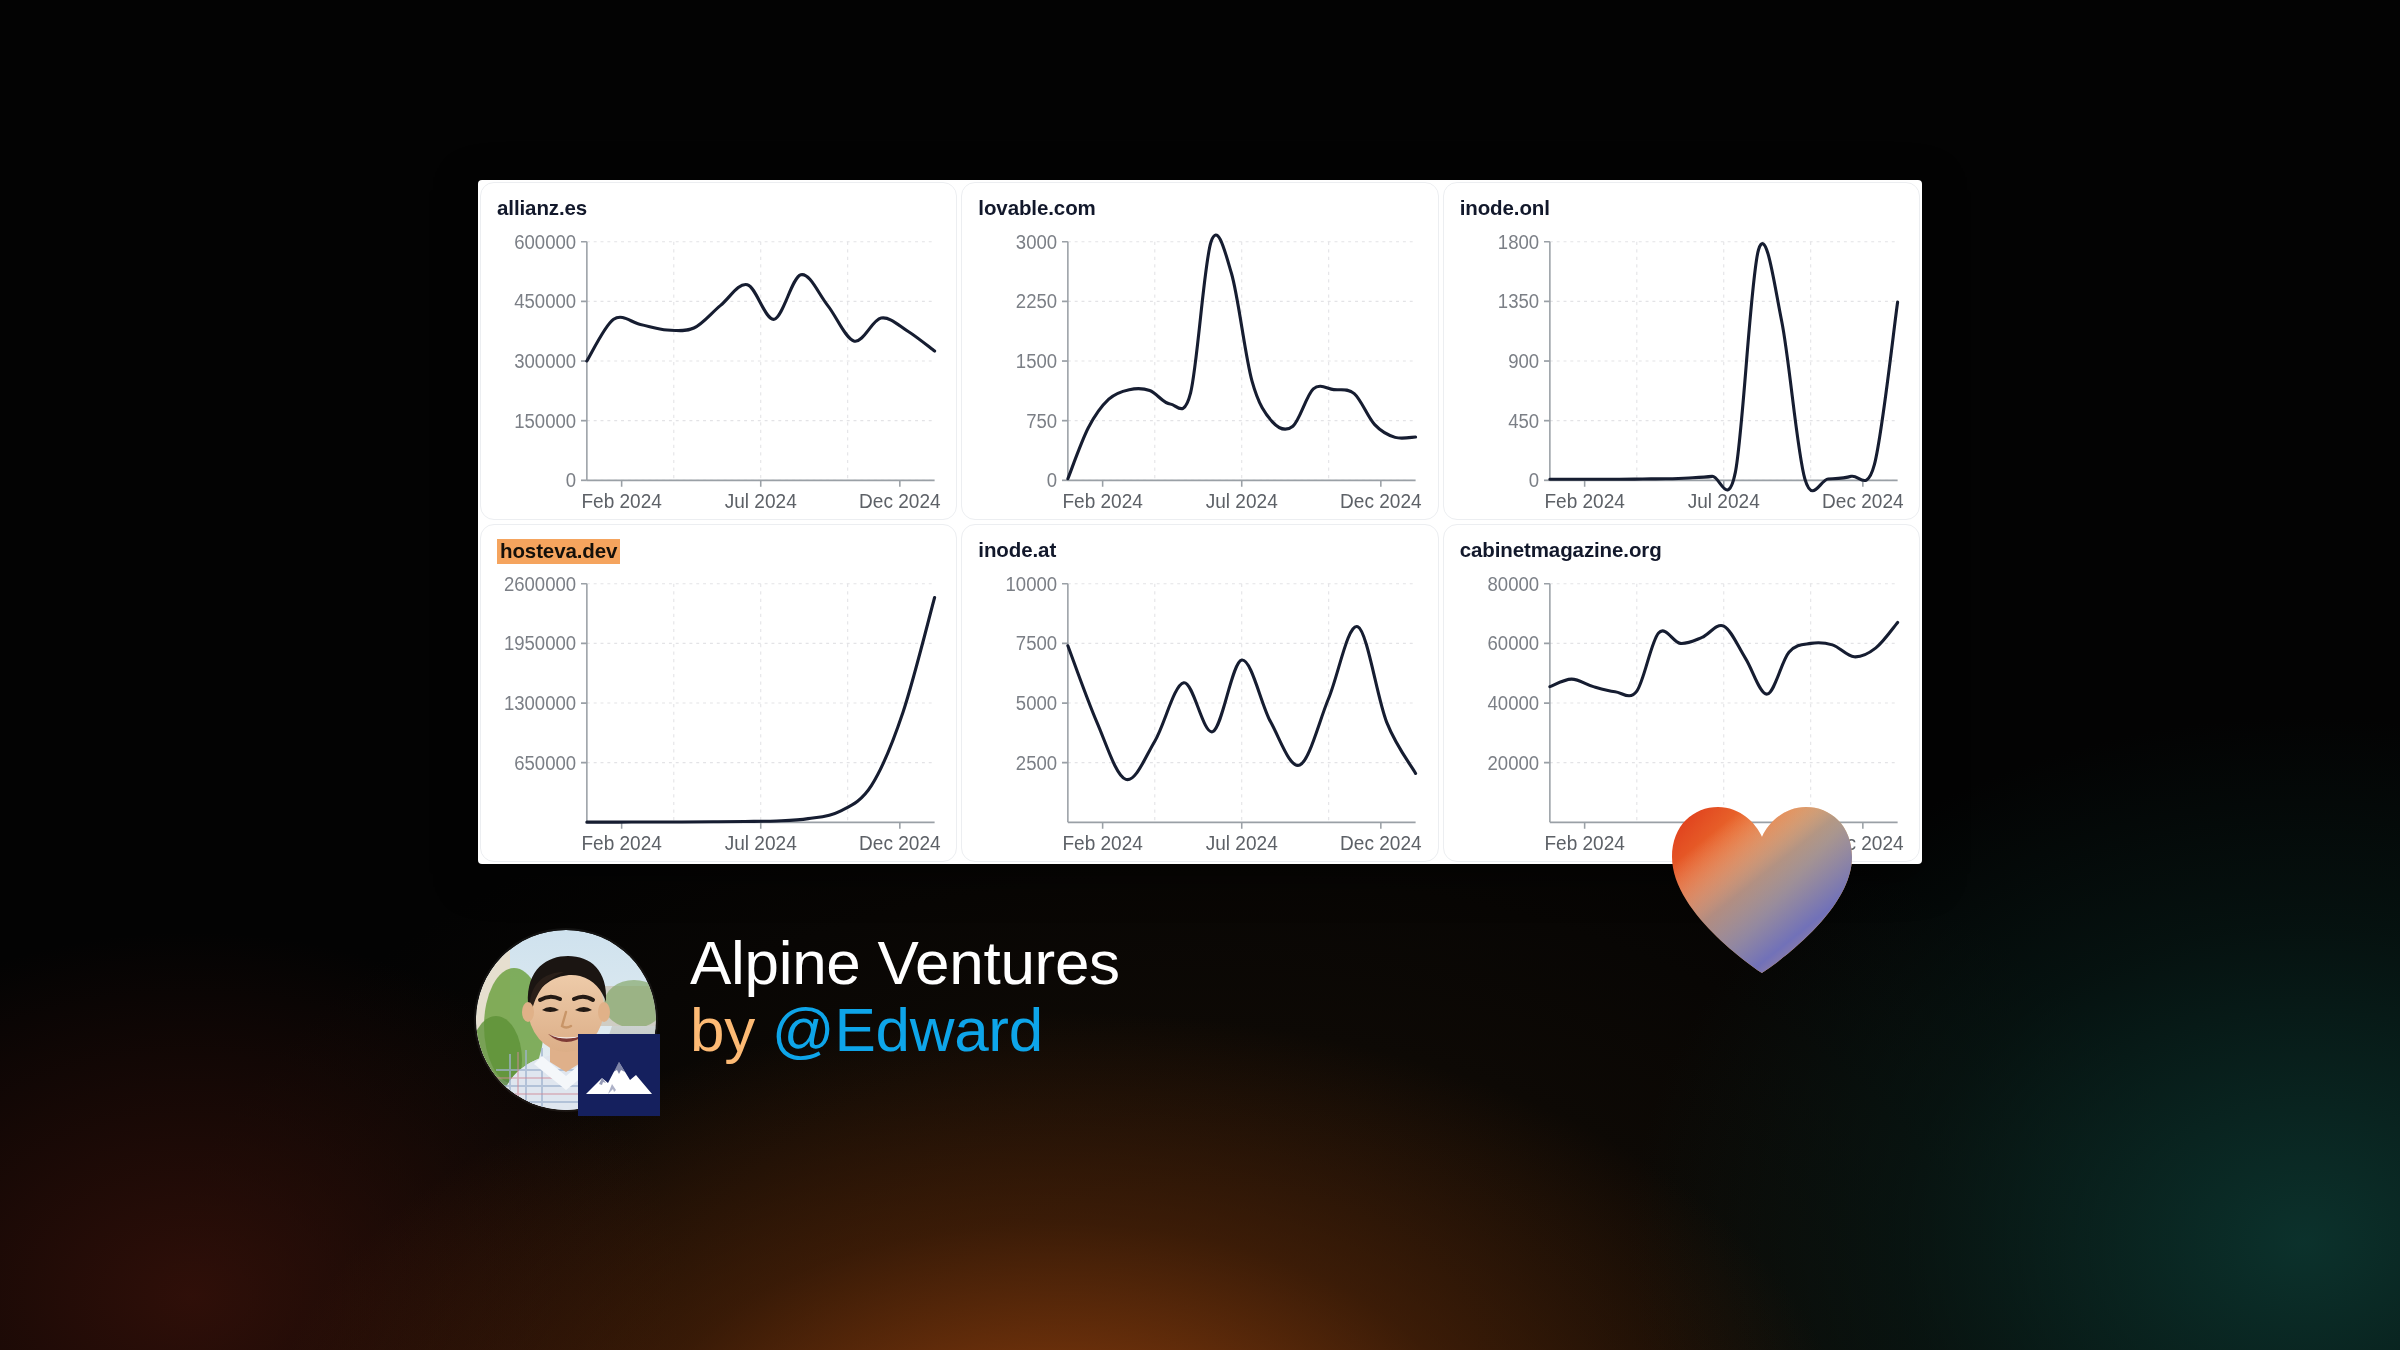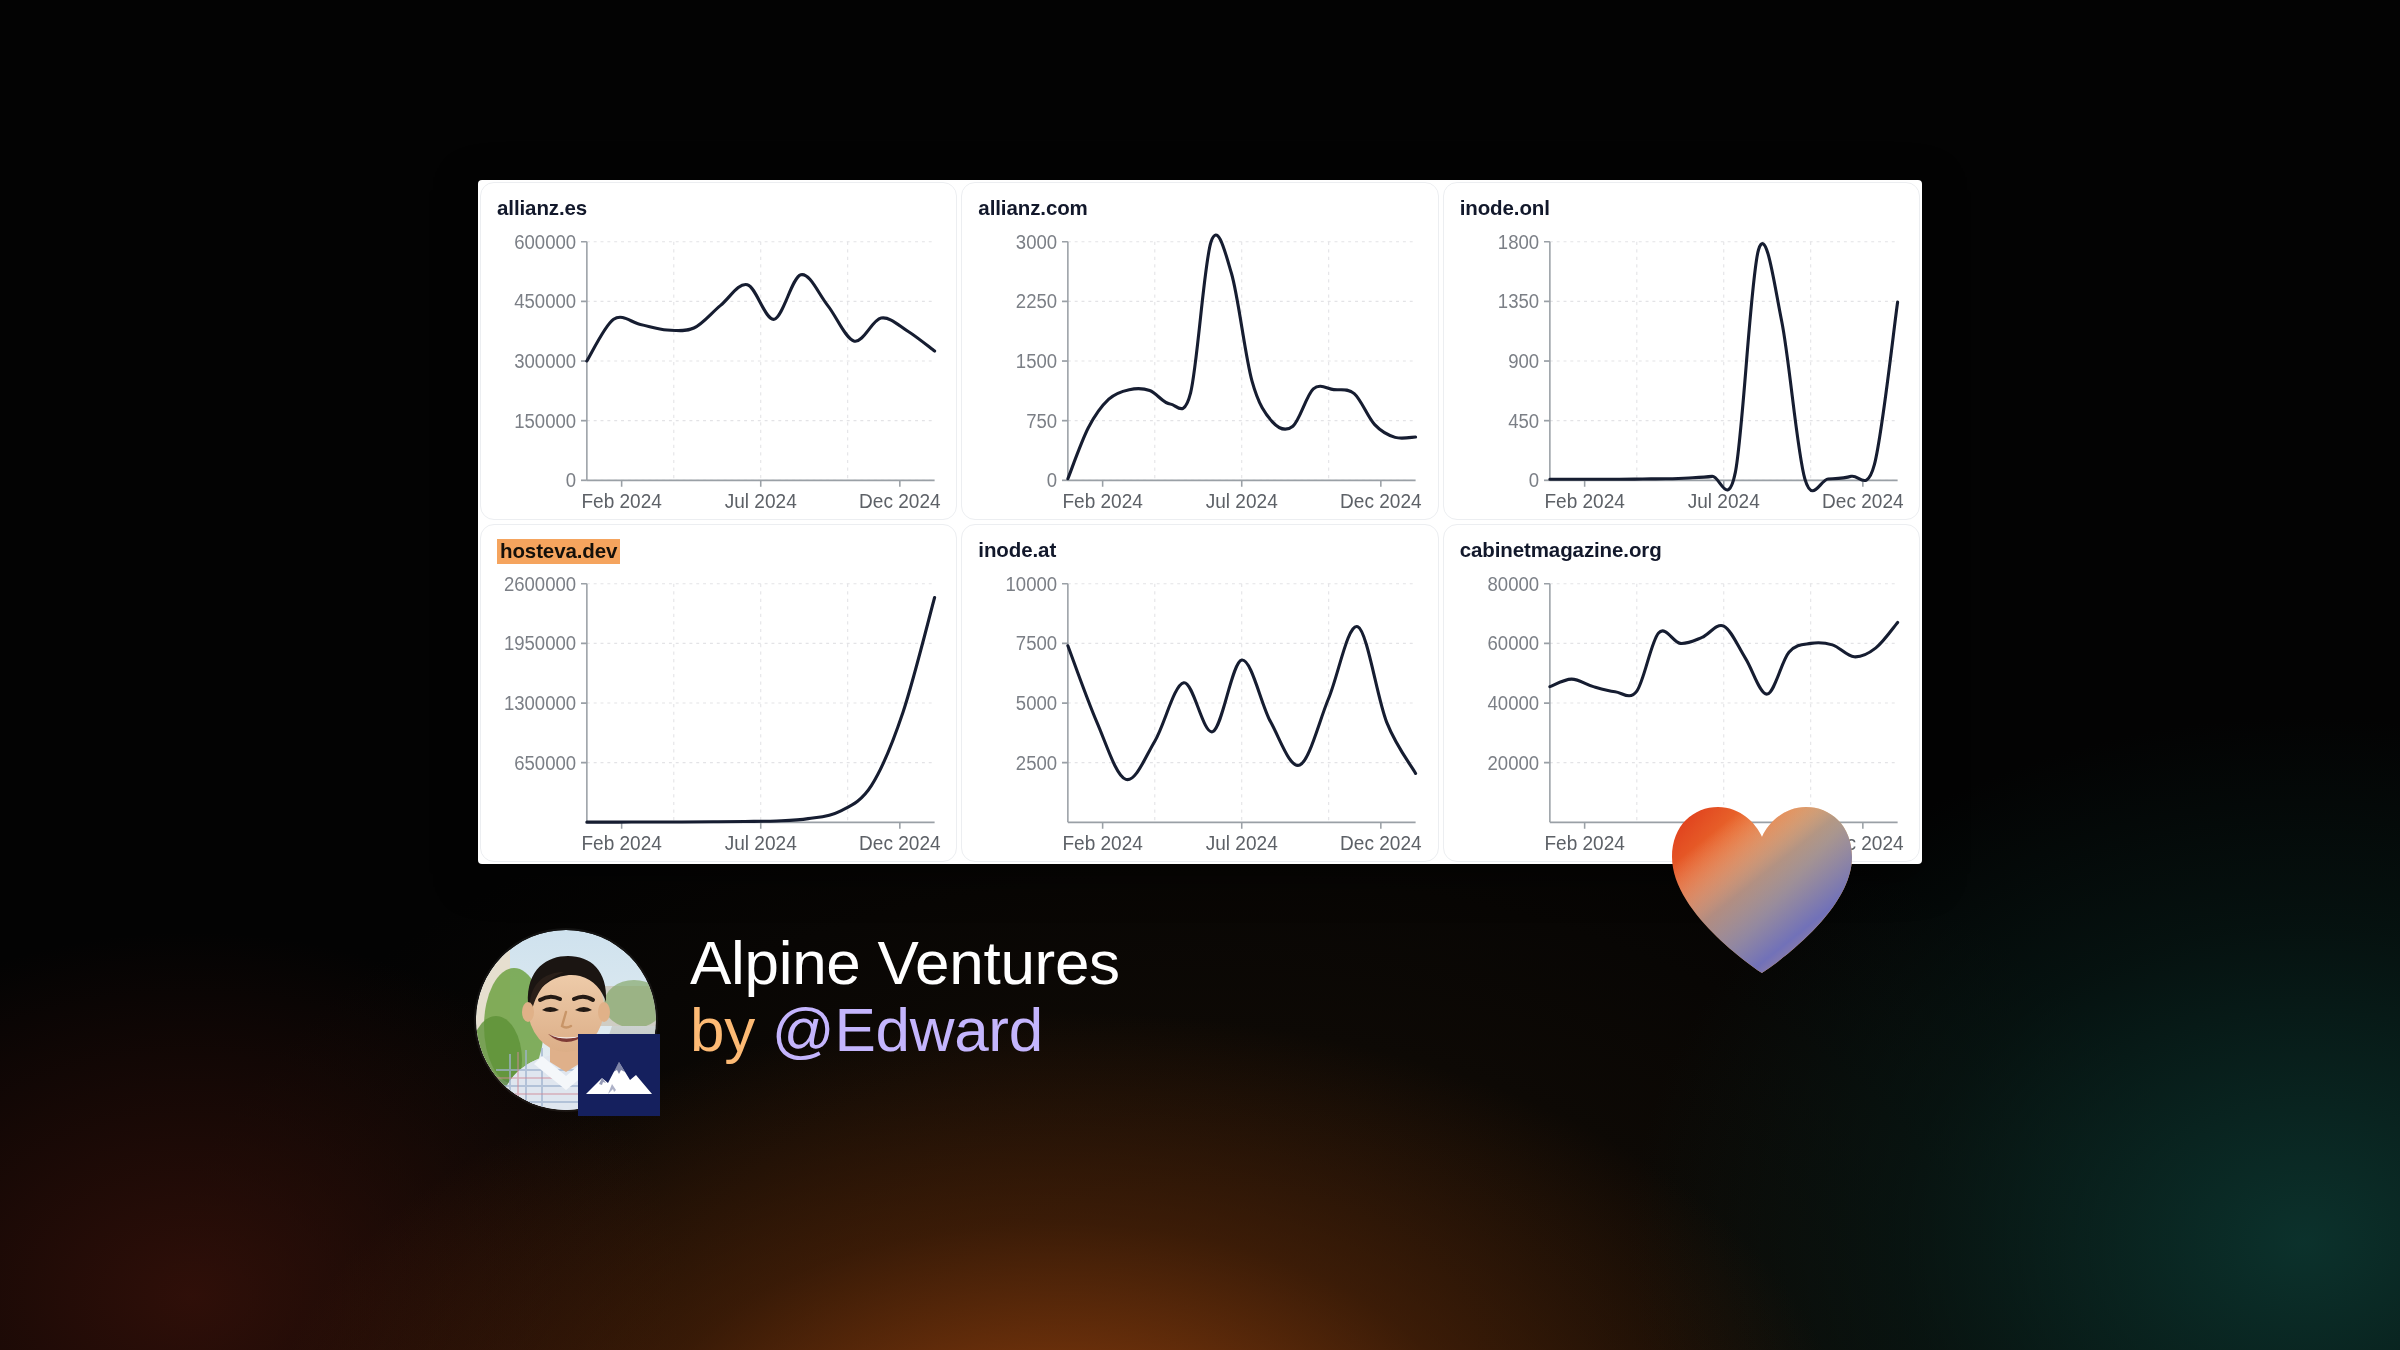--- a/index.html
+++ b/index.html
@@ -160,7 +160,7 @@
             <path d="M 92.00 121.00 C 96.56 114.52, 110.26 87.82, 119.38 82.15 C 128.51 76.48, 137.64 85.30, 146.77 86.96 C 155.90 88.63, 165.03 91.58, 174.15 92.14 C 183.28 92.69, 192.41 94.11, 201.54 90.29 C 210.67 86.47, 219.79 75.92, 228.92 69.20 C 238.05 62.48, 247.18 47.80, 256.31 49.96 C 265.44 52.12, 274.56 83.69, 283.69 82.15 C 292.82 80.61, 301.95 42.87, 311.08 40.71 C 320.21 38.55, 329.33 58.90, 338.46 69.20 C 347.59 79.50, 356.72 100.53, 365.85 102.50 C 374.97 104.47, 384.10 82.58, 393.23 81.04 C 402.36 79.50, 411.49 88.13, 420.62 93.25 C 429.74 98.37, 443.44 108.67, 448.00 111.75" class="series" vector-effect="non-scaling-stroke"></path>
           </svg>
         </div></div>
-      <div class="card"><div class="card-title">allianz.com</div><div class="plot">
+      <div class="card"><div class="card-title">lovable.com</div><div class="plot">
           <svg viewBox="0 0 460 268" preserveAspectRatio="none">
             <line x1="181" x2="181" y1="10" y2="232" class="gridline"></line>
             <line x1="270" x2="270" y1="10" y2="232" class="gridline"></line>

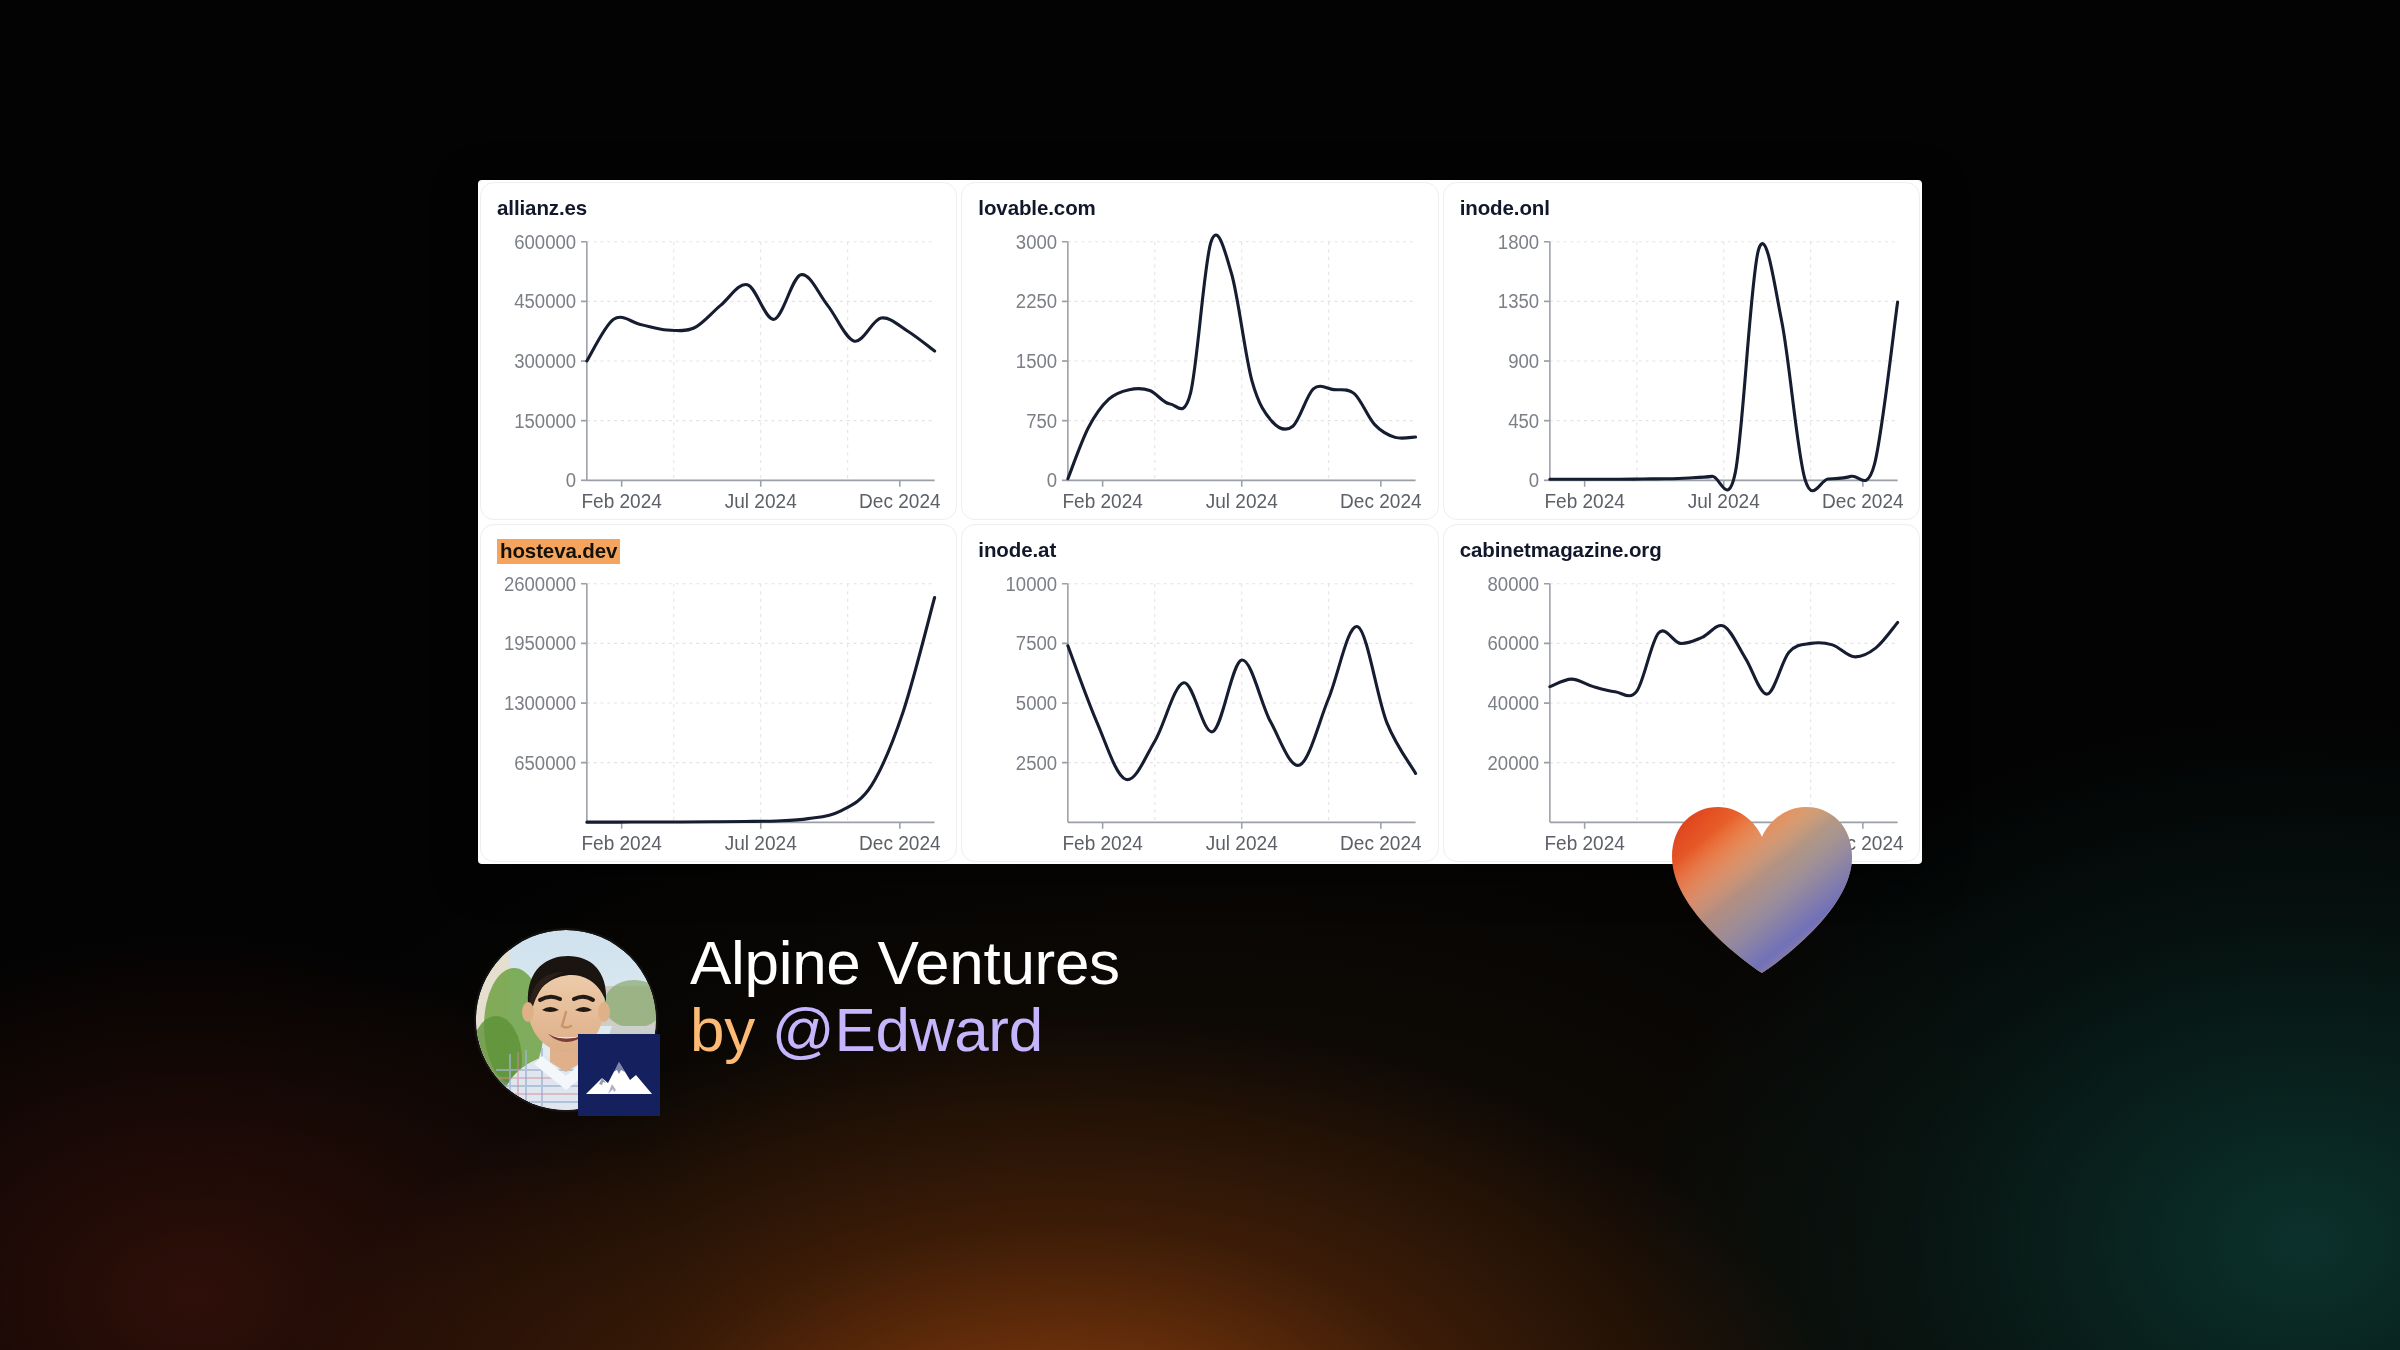--- a/index.html
+++ b/index.html
@@ -120,7 +120,7 @@
   }
   #byline { font-size:62px; line-height:1.08; letter-spacing:-0.3px; }
   #byline .by { color:#fdba74; font-weight:400; }
-  #byline .handle { color:#c4b5fd; font-weight:400; }
+  #byline .handle { color:#0ea5e9; font-weight:400; }
 </style>
 </head>
 <body>

